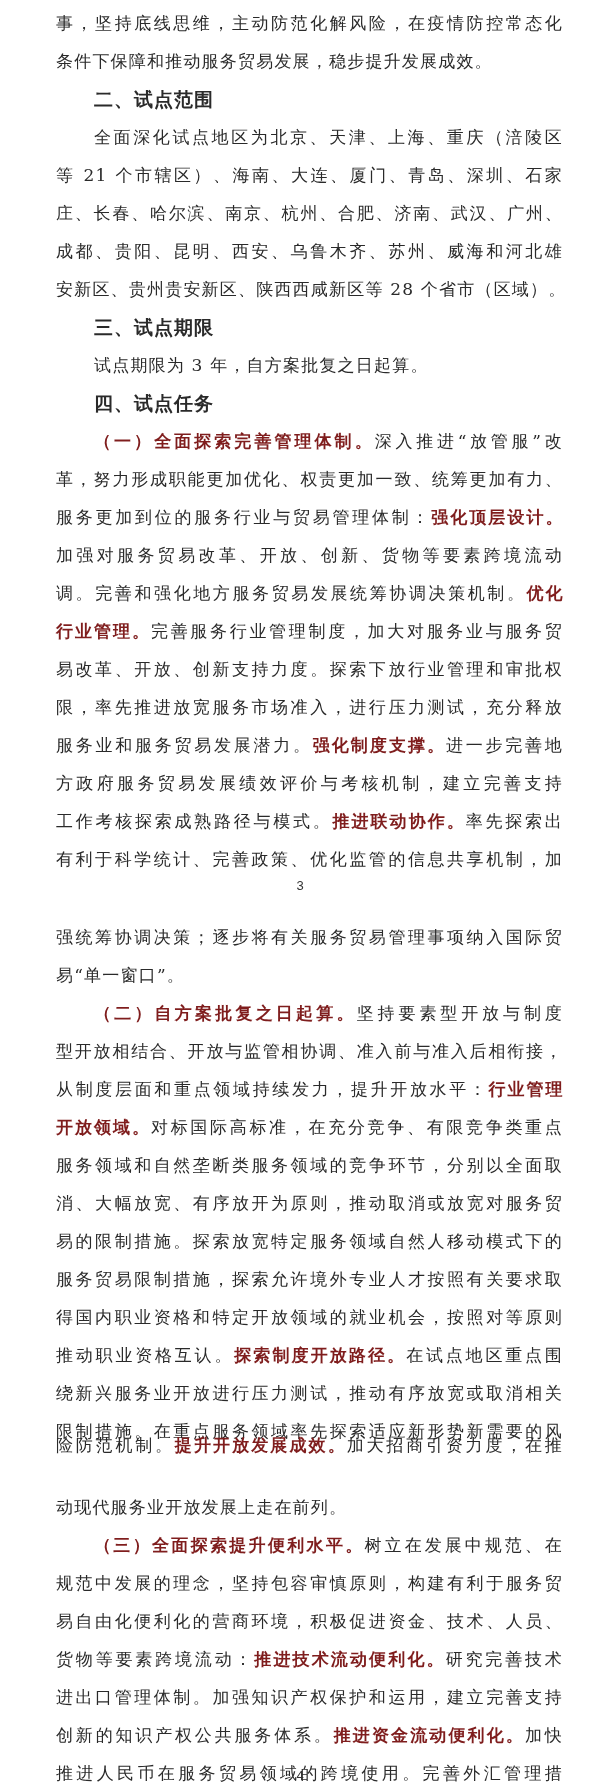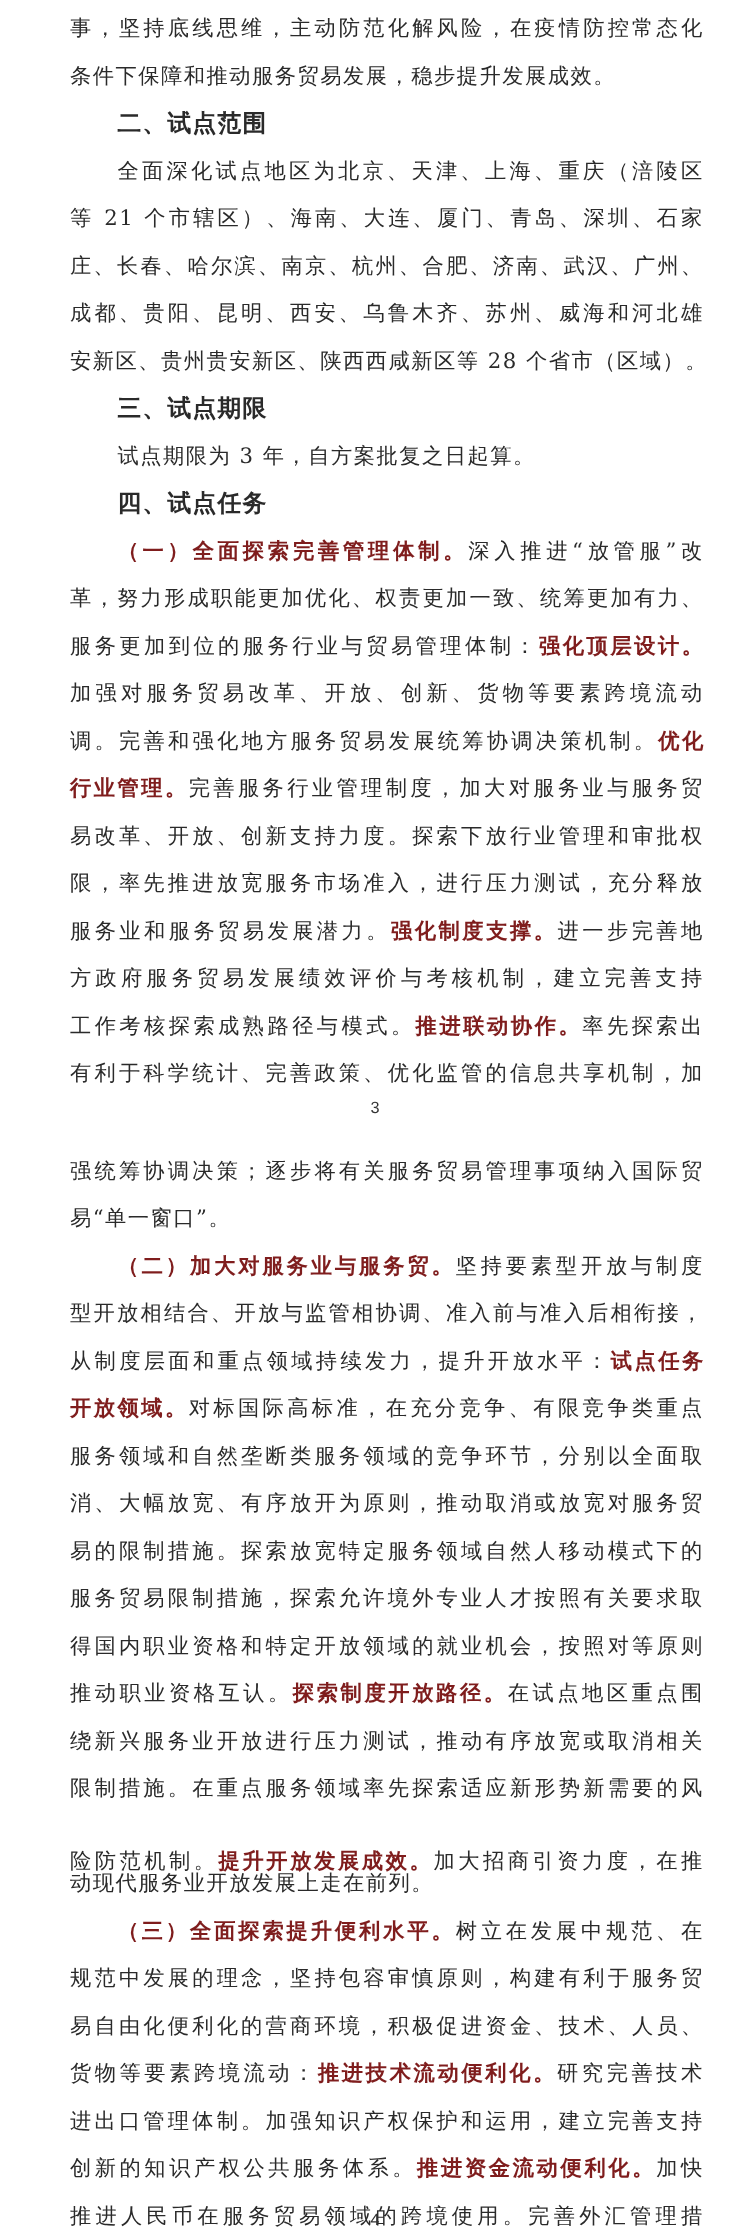--- a/index.html
+++ b/index.html
@@ -52,7 +52,7 @@
 <div class="page page2">
   <div class="line" style="top:0px"><span>强统筹协调决策；逐步将有关服务贸易管理事项纳入国际贸</span></div>
   <div class="line short" style="top:38px"><span>易“单一窗口”。</span></div>
-  <div class="line indent" style="top:76px"><span class="b">（二）加大对服务业与服务贸。</span><span>坚持要素型开放与制度</span></div>
+  <div class="line indent" style="top:76px"><span class="b">（二）自方案批复之日起算。</span><span>坚持要素型开放与制度</span></div>
   <div class="line" style="top:114px"><span>型开放相结合、开放与监管相协调、准入前与准入后相衔接，</span></div>
   <div class="line" style="top:152px"><span>从制度层面和重点领域持续发力，提升开放水平：</span><span class="b">试点任务</span></div>
   <div class="line" style="top:190px"><span class="b">开放领域。</span><span>对标国际高标准，在充分竞争、有限竞争类重点</span></div>

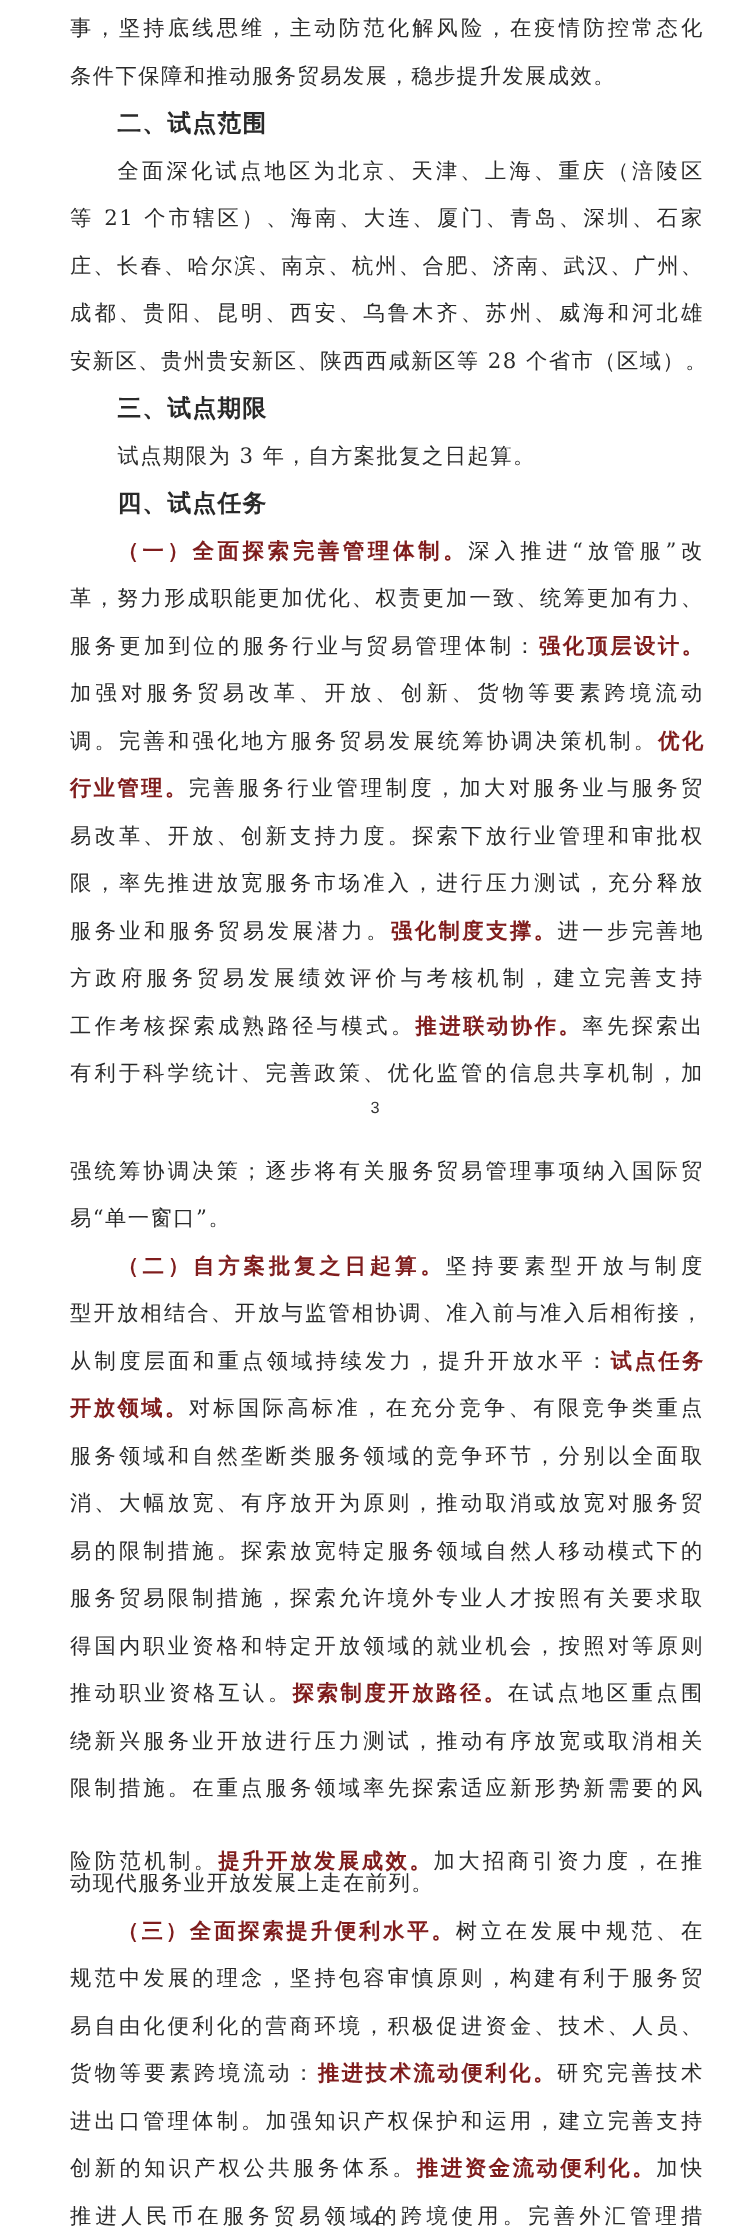--- a/index.html
+++ b/index.html
@@ -54,7 +54,7 @@
   <div class="line short" style="top:38px"><span>易“单一窗口”。</span></div>
   <div class="line indent" style="top:76px"><span class="b">（二）自方案批复之日起算。</span><span>坚持要素型开放与制度</span></div>
   <div class="line" style="top:114px"><span>型开放相结合、开放与监管相协调、准入前与准入后相衔接，</span></div>
-  <div class="line" style="top:152px"><span>从制度层面和重点领域持续发力，提升开放水平：</span><span class="b">试点任务</span></div>
+  <div class="line" style="top:152px"><span>从制度层面和重点领域持续发力，提升开放水平：</span><span class="b">行业管理</span></div>
   <div class="line" style="top:190px"><span class="b">开放领域。</span><span>对标国际高标准，在充分竞争、有限竞争类重点</span></div>
   <div class="line" style="top:228px"><span>服务领域和自然垄断类服务领域的竞争环节，分别以全面取</span></div>
   <div class="line" style="top:266px"><span>消、大幅放宽、有序放开为原则，推动取消或放宽对服务贸</span></div>

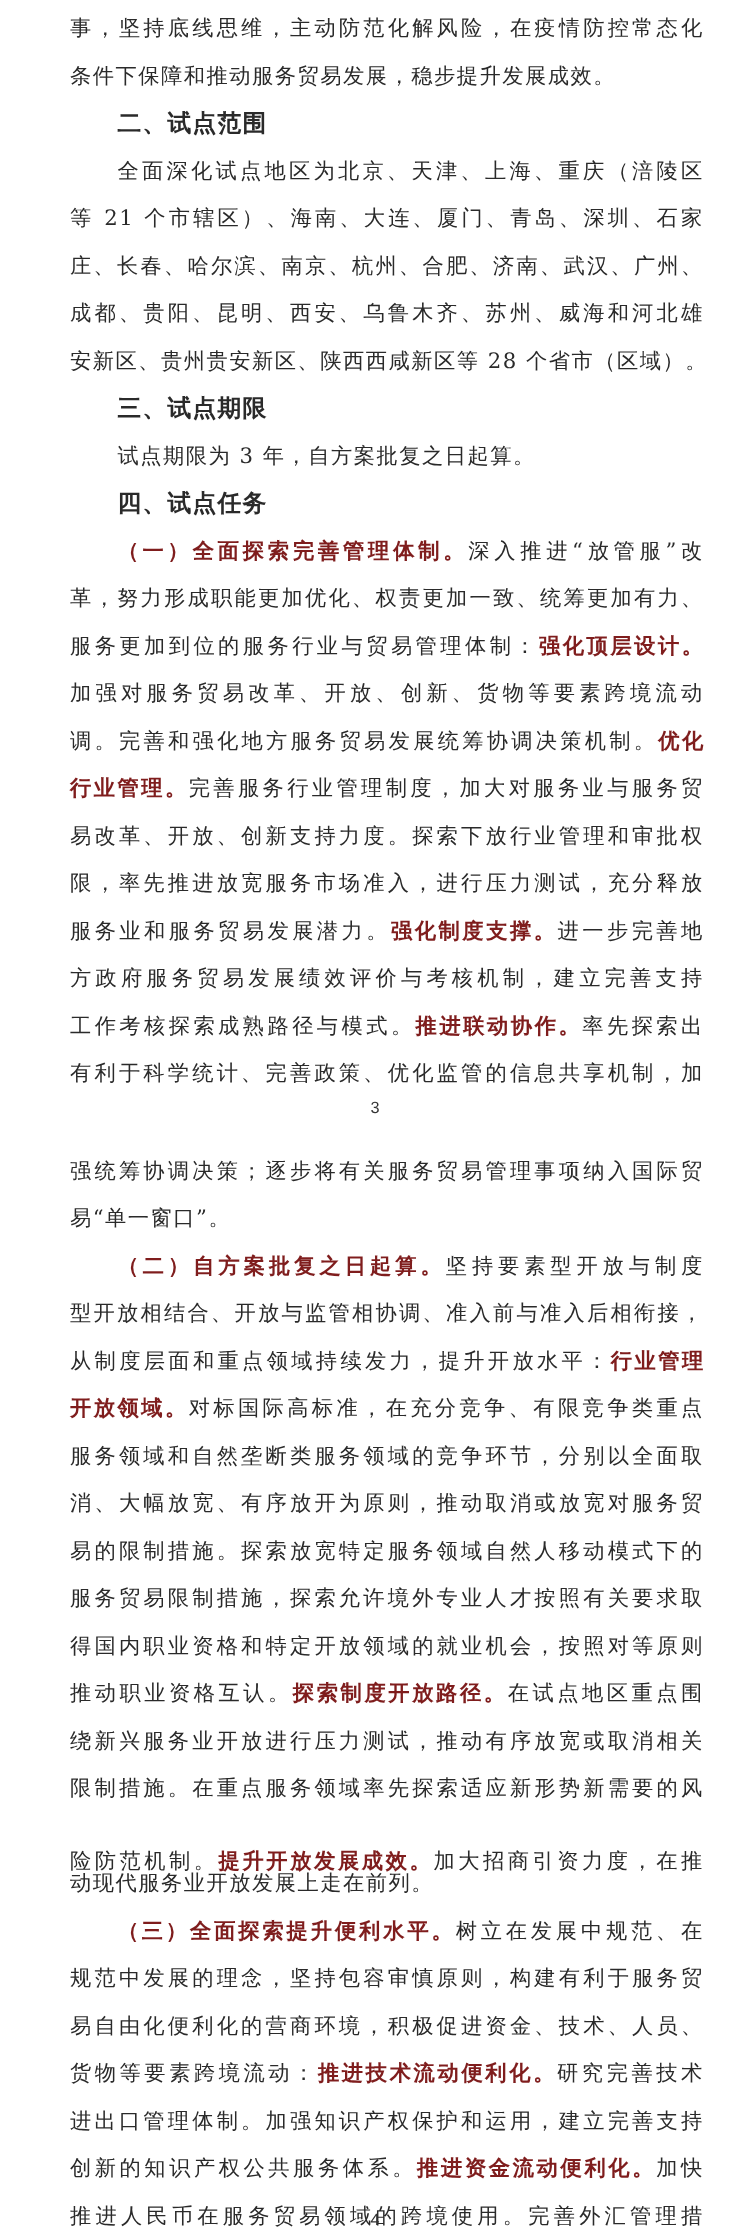--- a/index.html
+++ b/index.html
@@ -64,7 +64,7 @@
   <div class="line" style="top:418px"><span>推动职业资格互认。</span><span class="b">探索制度开放路径。</span><span>在试点地区重点围</span></div>
   <div class="line" style="top:456px"><span>绕新兴服务业开放进行压力测试，推动有序放宽或取消相关</span></div>
   <div class="line" style="top:494px"><span>限制措施。在重点服务领域率先探索适应新形势新需要的风</span></div>
-  <div class="line" style="top:552px"><span>险防范机制。</span><span class="b">提升开放发展成效。</span><span>加大招商引资力度，在推</span></div>
+  <div class="line" style="top:508px"><span>险防范机制。</span><span class="b">提升开放发展成效。</span><span>加大招商引资力度，在推</span></div>
   <div class="line short" style="top:570px"><span>动现代服务业开放发展上走在前列。</span></div>
   <div class="line indent" style="top:608px"><span class="b">（三）全面探索提升便利水平。</span><span>树立在发展中规范、在</span></div>
   <div class="line" style="top:646px"><span>规范中发展的理念，坚持包容审慎原则，构建有利于服务贸</span></div>

